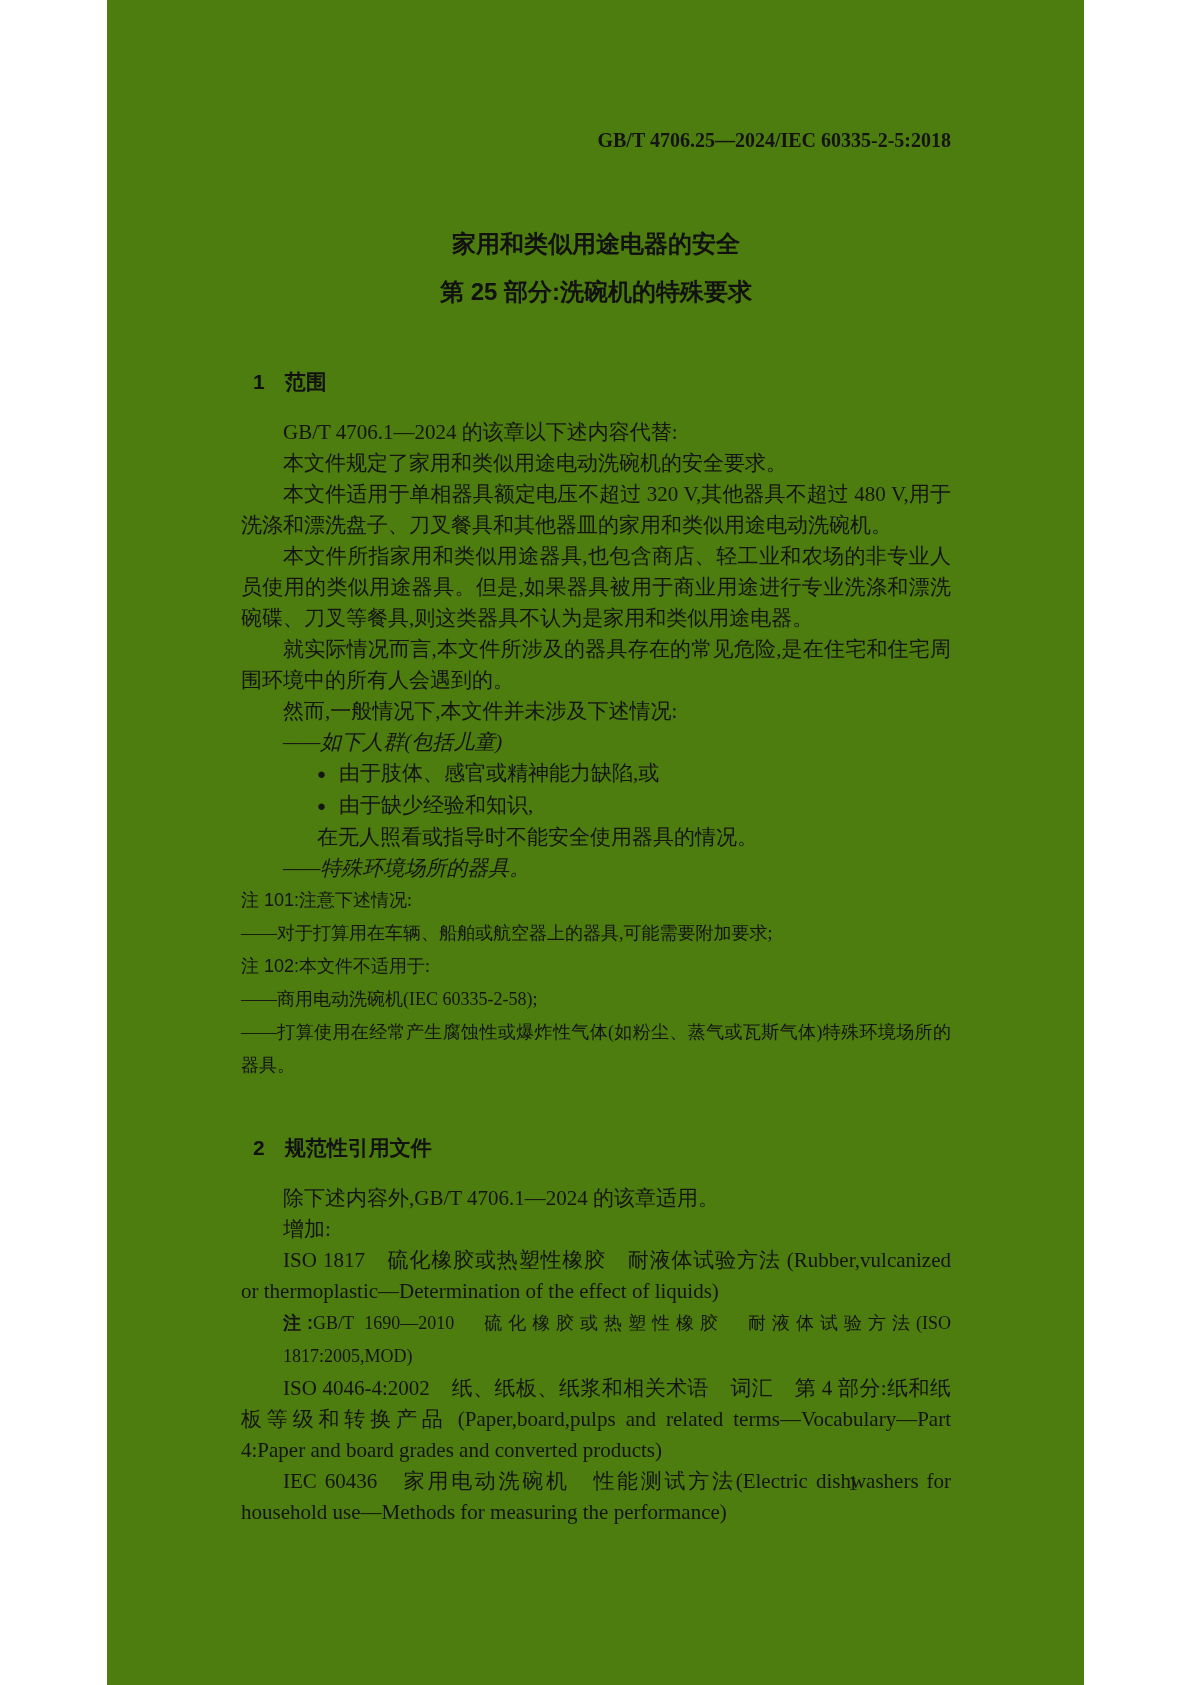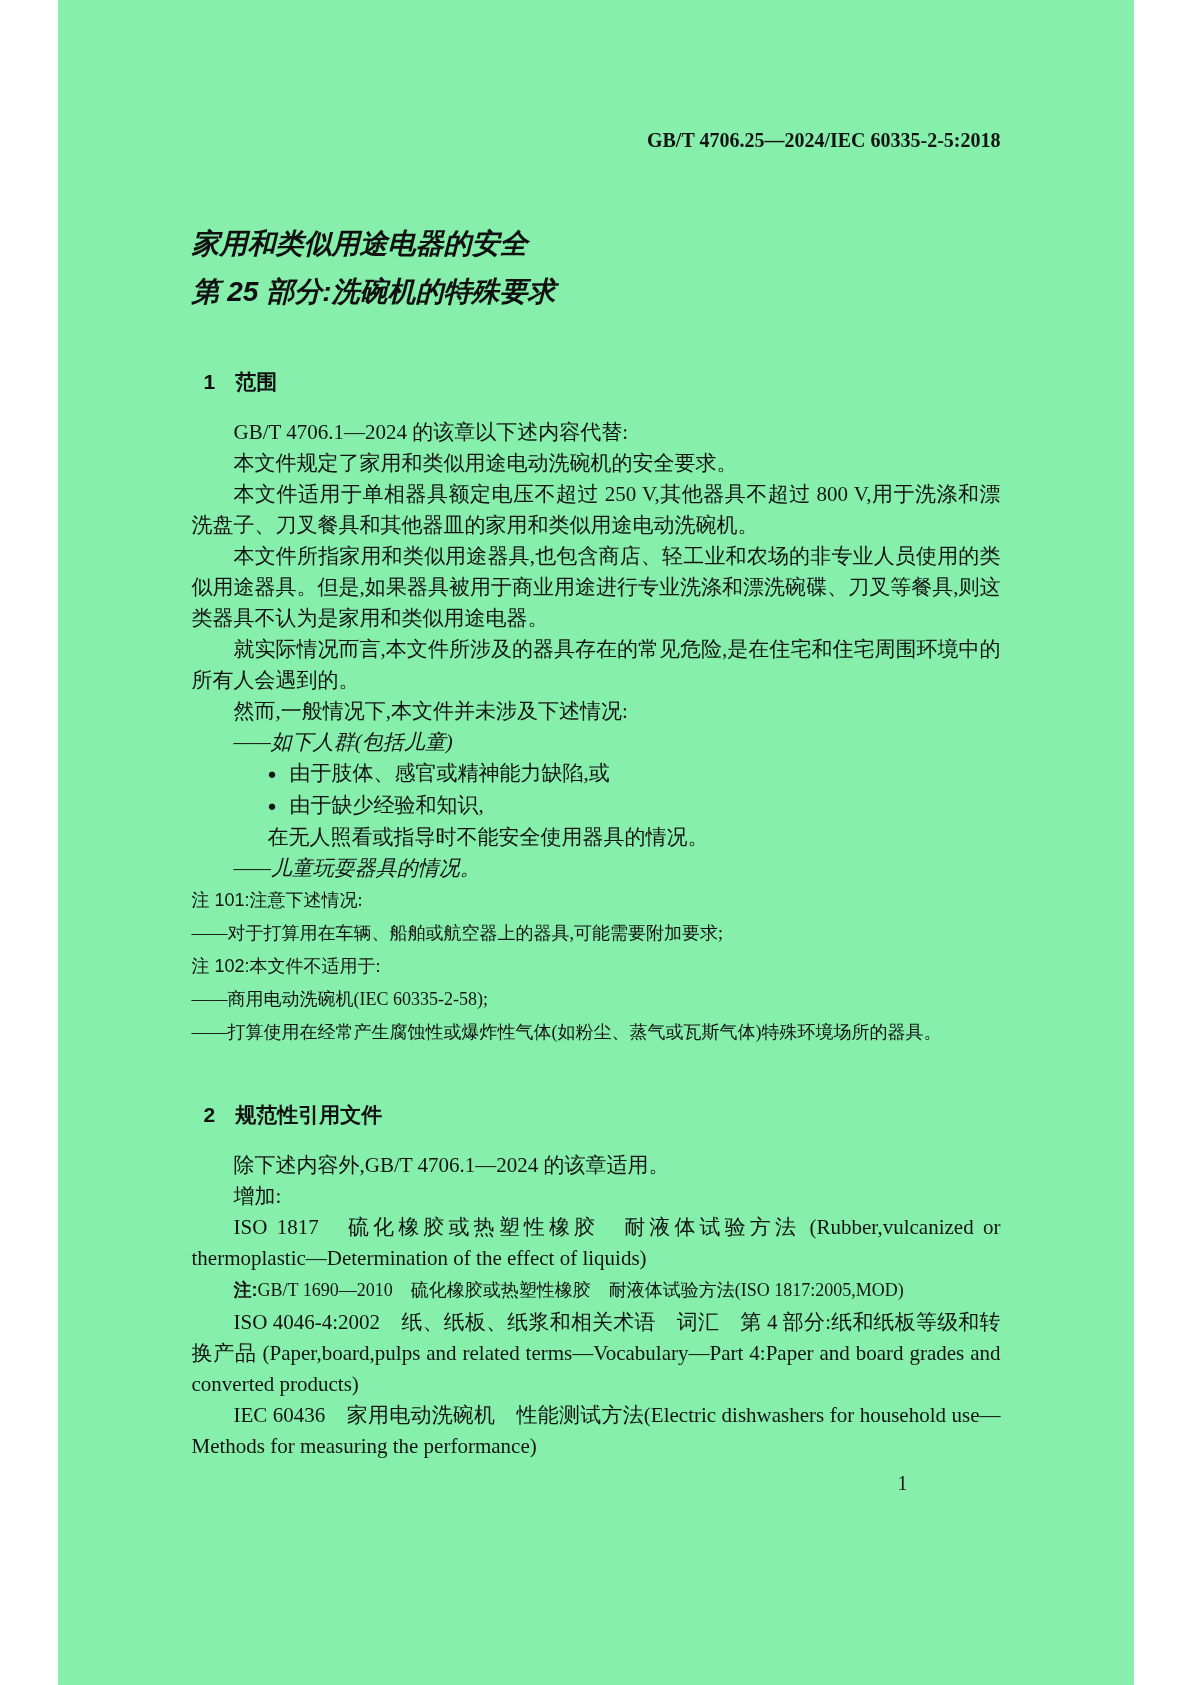--- a/index.html
+++ b/index.html
@@ -6,10 +6,10 @@
   html, body { margin: 0; padding: 0; background: #ffffff; }
 
   .page {
-    width: 1076px;
+    width: 977px;
     height: 1685px;
     margin: 0 auto;
-    background: #86efac;
+    background: #4d7c0f;
     position: relative;
     padding: 128px 133px 0 134px;
     font-family: "Liberation Serif", "DejaVu Serif", serif;

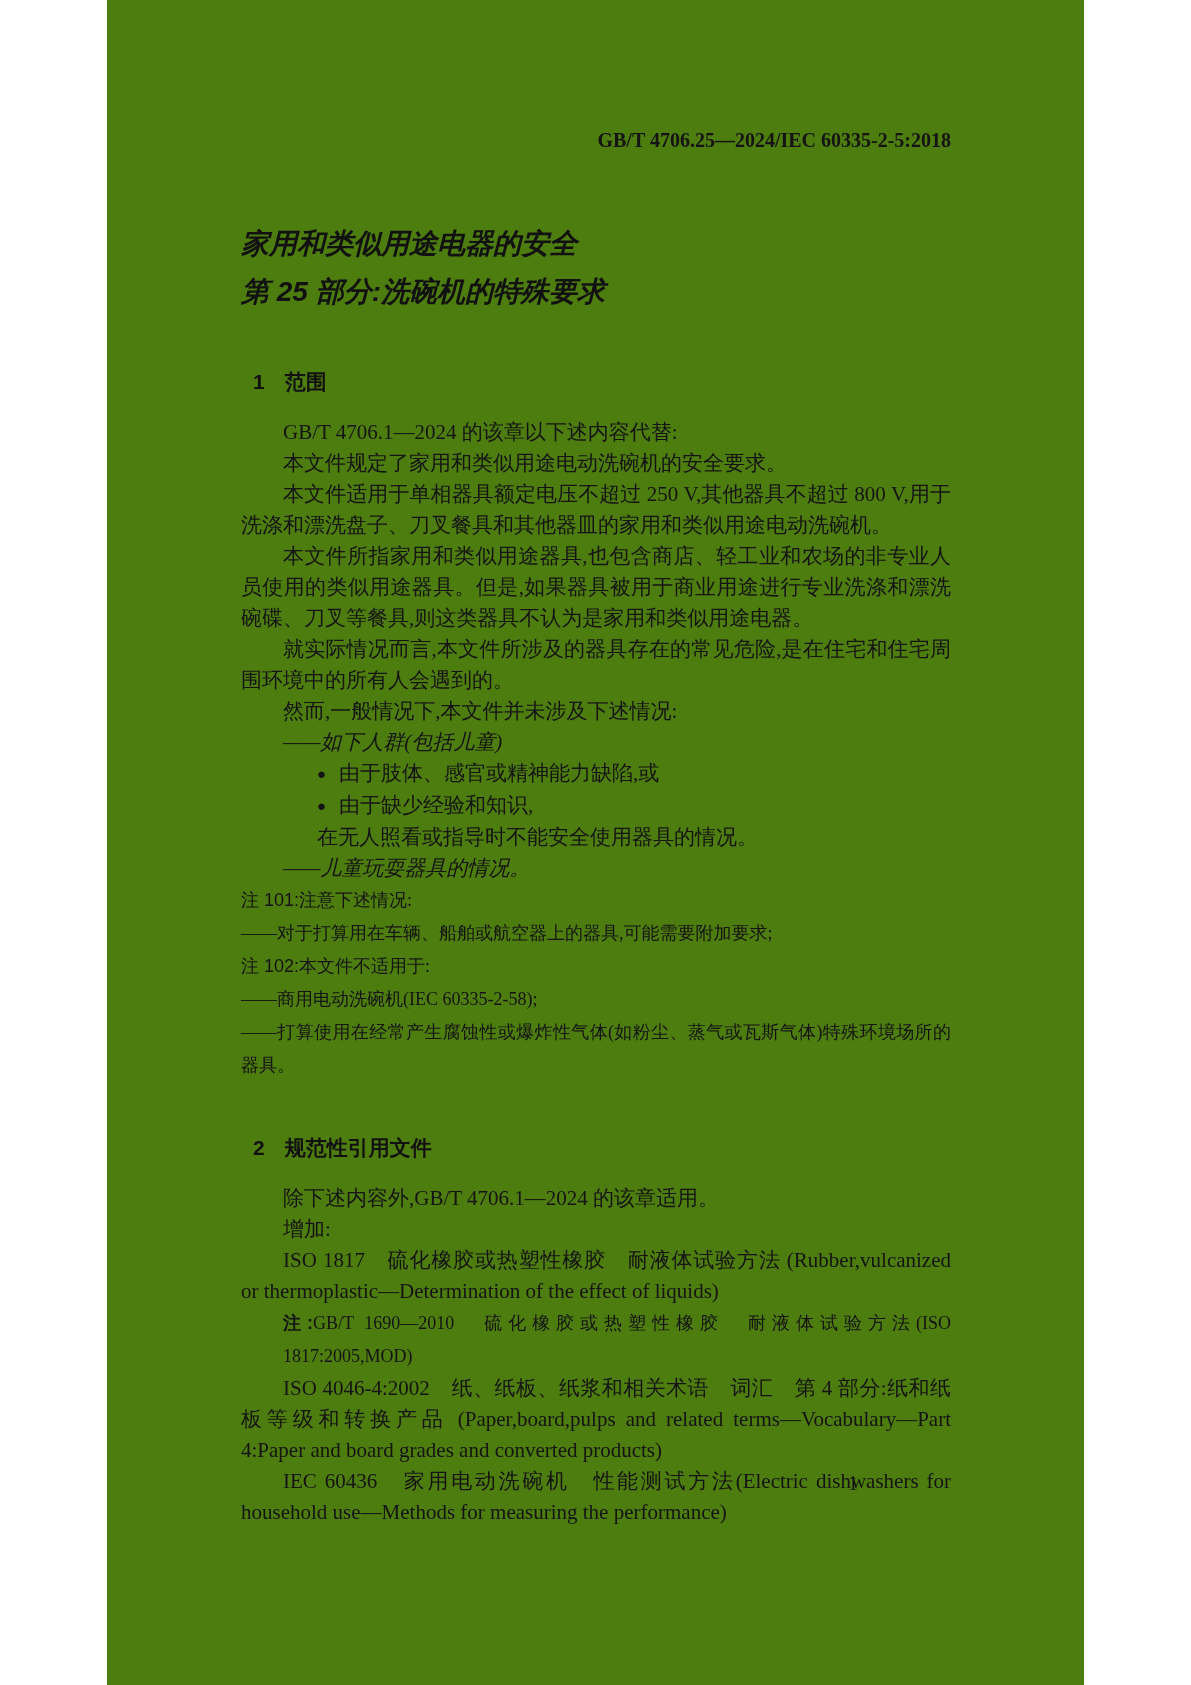--- a/index.html
+++ b/index.html
@@ -28,13 +28,12 @@
 
   .doc-title {
     margin: 68px 0 0 0;
-    text-align: left;
+    text-align: center;
     font-family: "Liberation Sans", "DejaVu Sans", sans-serif;
     font-weight: bold;
-    font-size: 28px;
+    font-size: 24px;
     line-height: 48px;
     color: #111;
-    font-style: italic;
   }
   .doc-title .t-line { display: block; }
 

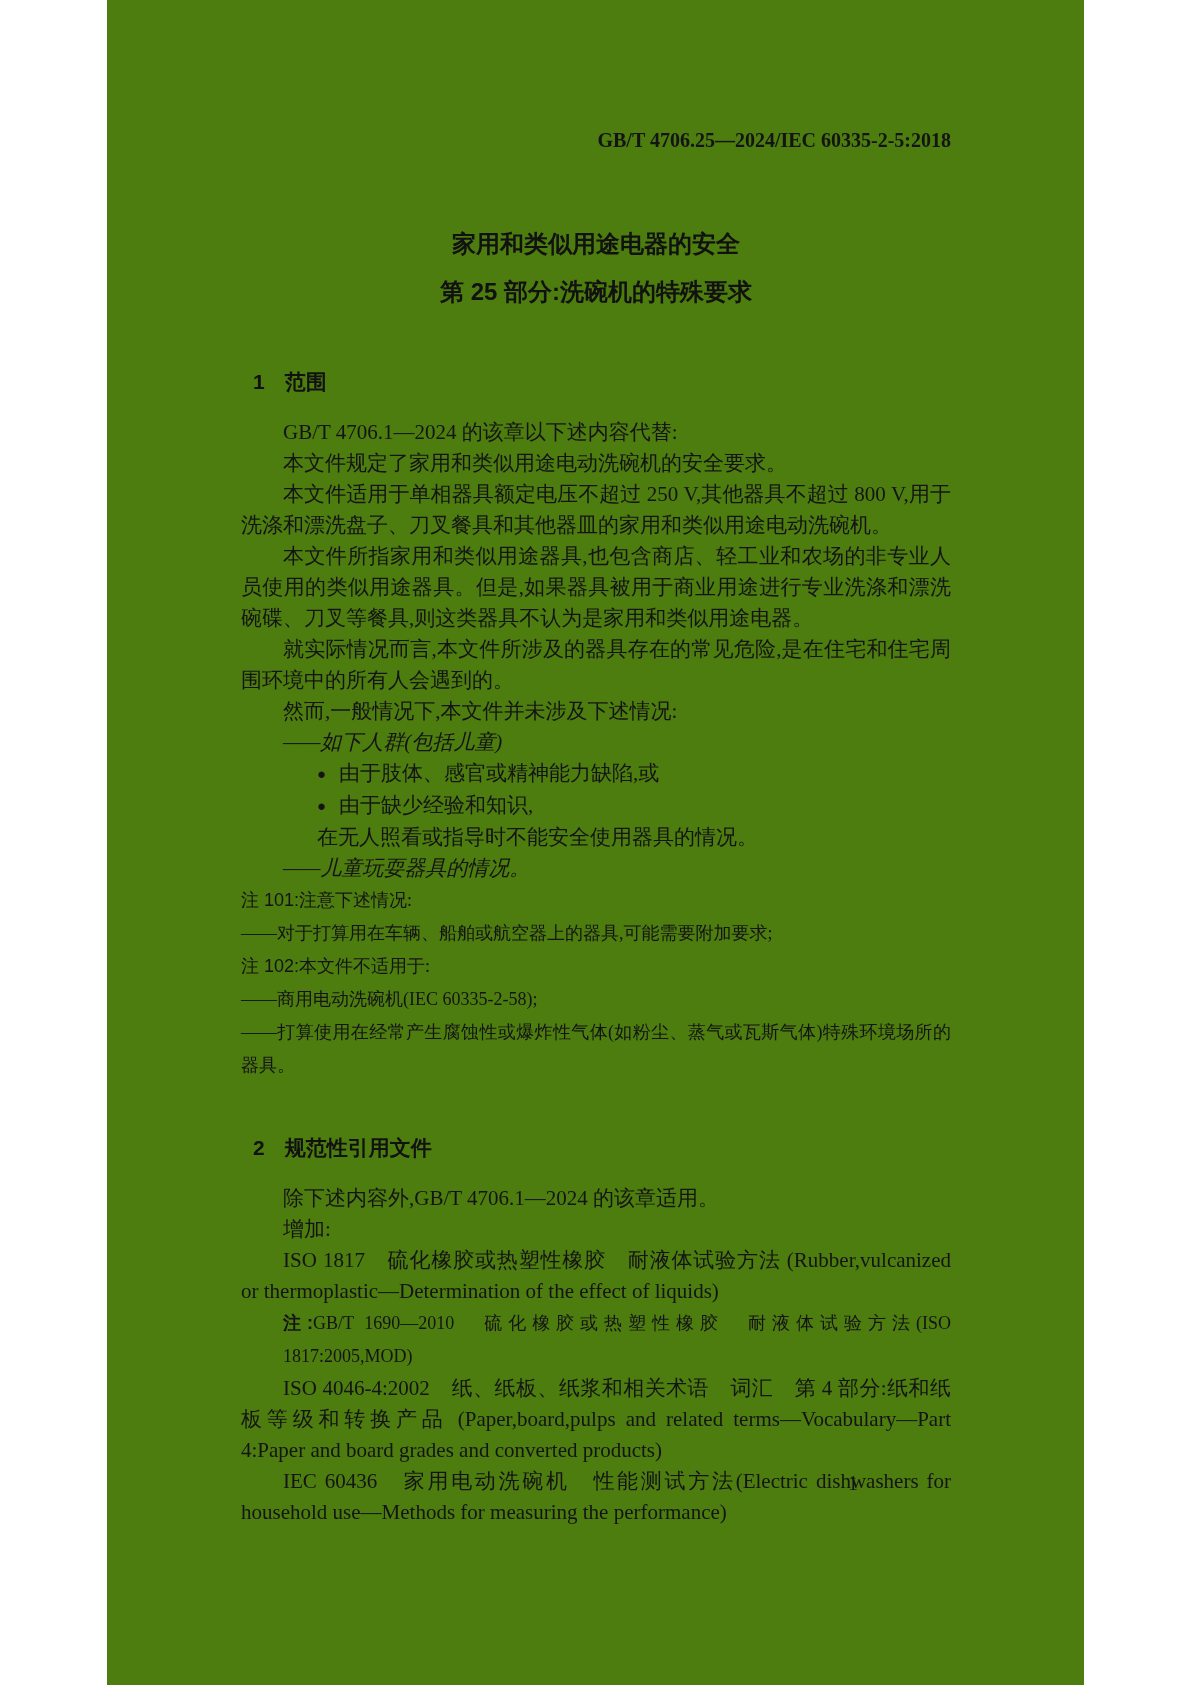--- a/index.html
+++ b/index.html
@@ -120,7 +120,7 @@
 
   <p class="para">GB/T 4706.1—2024 的该章以下述内容代替:</p>
   <p class="para">本文件规定了家用和类似用途电动洗碗机的安全要求。</p>
-  <p class="para">本文件适用于单相器具额定电压不超过 250 V,其他器具不超过 800 V,用于洗涤和漂洗盘子、刀叉餐具和其他器皿的家用和类似用途电动洗碗机。</p>
+  <p class="para">本文件适用于单相器具额定电压不超过 320 V,其他器具不超过 480 V,用于洗涤和漂洗盘子、刀叉餐具和其他器皿的家用和类似用途电动洗碗机。</p>
   <p class="para">本文件所指家用和类似用途器具,也包含商店、轻工业和农场的非专业人员使用的类似用途器具。但是,如果器具被用于商业用途进行专业洗涤和漂洗碗碟、刀叉等餐具,则这类器具不认为是家用和类似用途电器。</p>
   <p class="para">就实际情况而言,本文件所涉及的器具存在的常见危险,是在住宅和住宅周围环境中的所有人会遇到的。</p>
   <p class="para">然而,一般情况下,本文件并未涉及下述情况:</p>

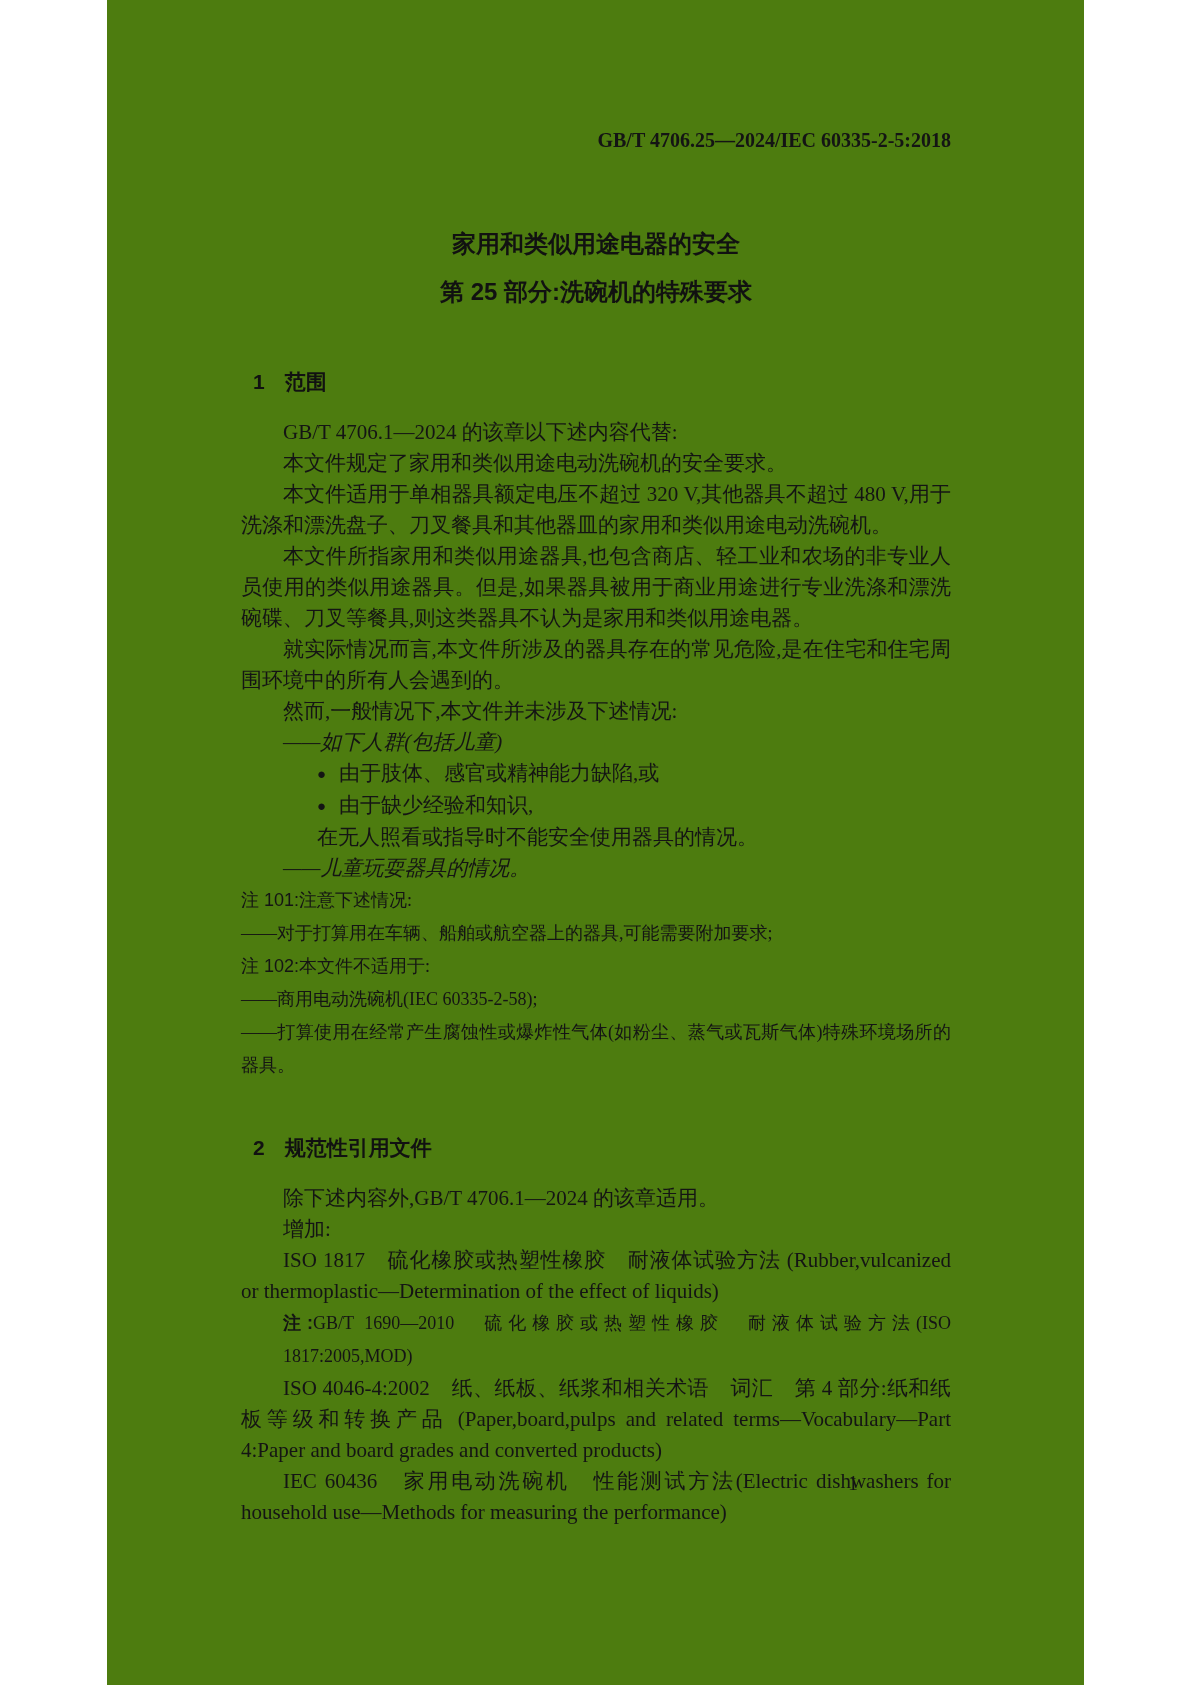--- a/index.html
+++ b/index.html
@@ -136,7 +136,7 @@
 
   <p class="cont-line">在无人照看或指导时不能安全使用器具的情况。</p>
 
-  <p class="dash-line">——儿童玩耍器具的情况。</p>
+  <p class="dash-line">——特殊环境场所的器具。</p>
 
   <div class="note">
     <p class="note-head">

